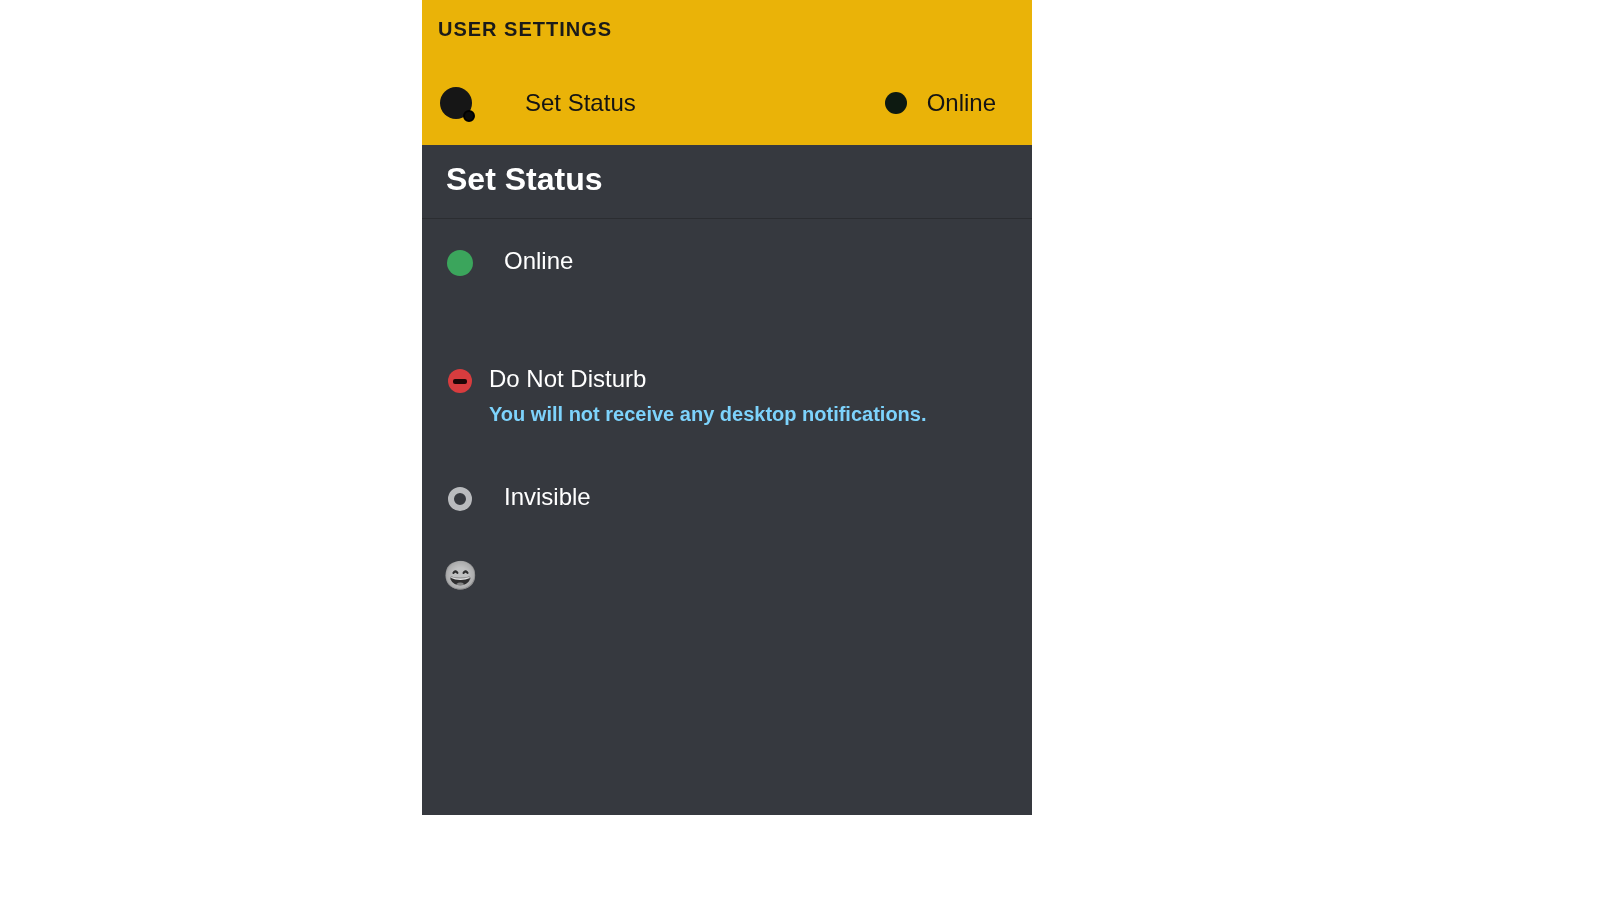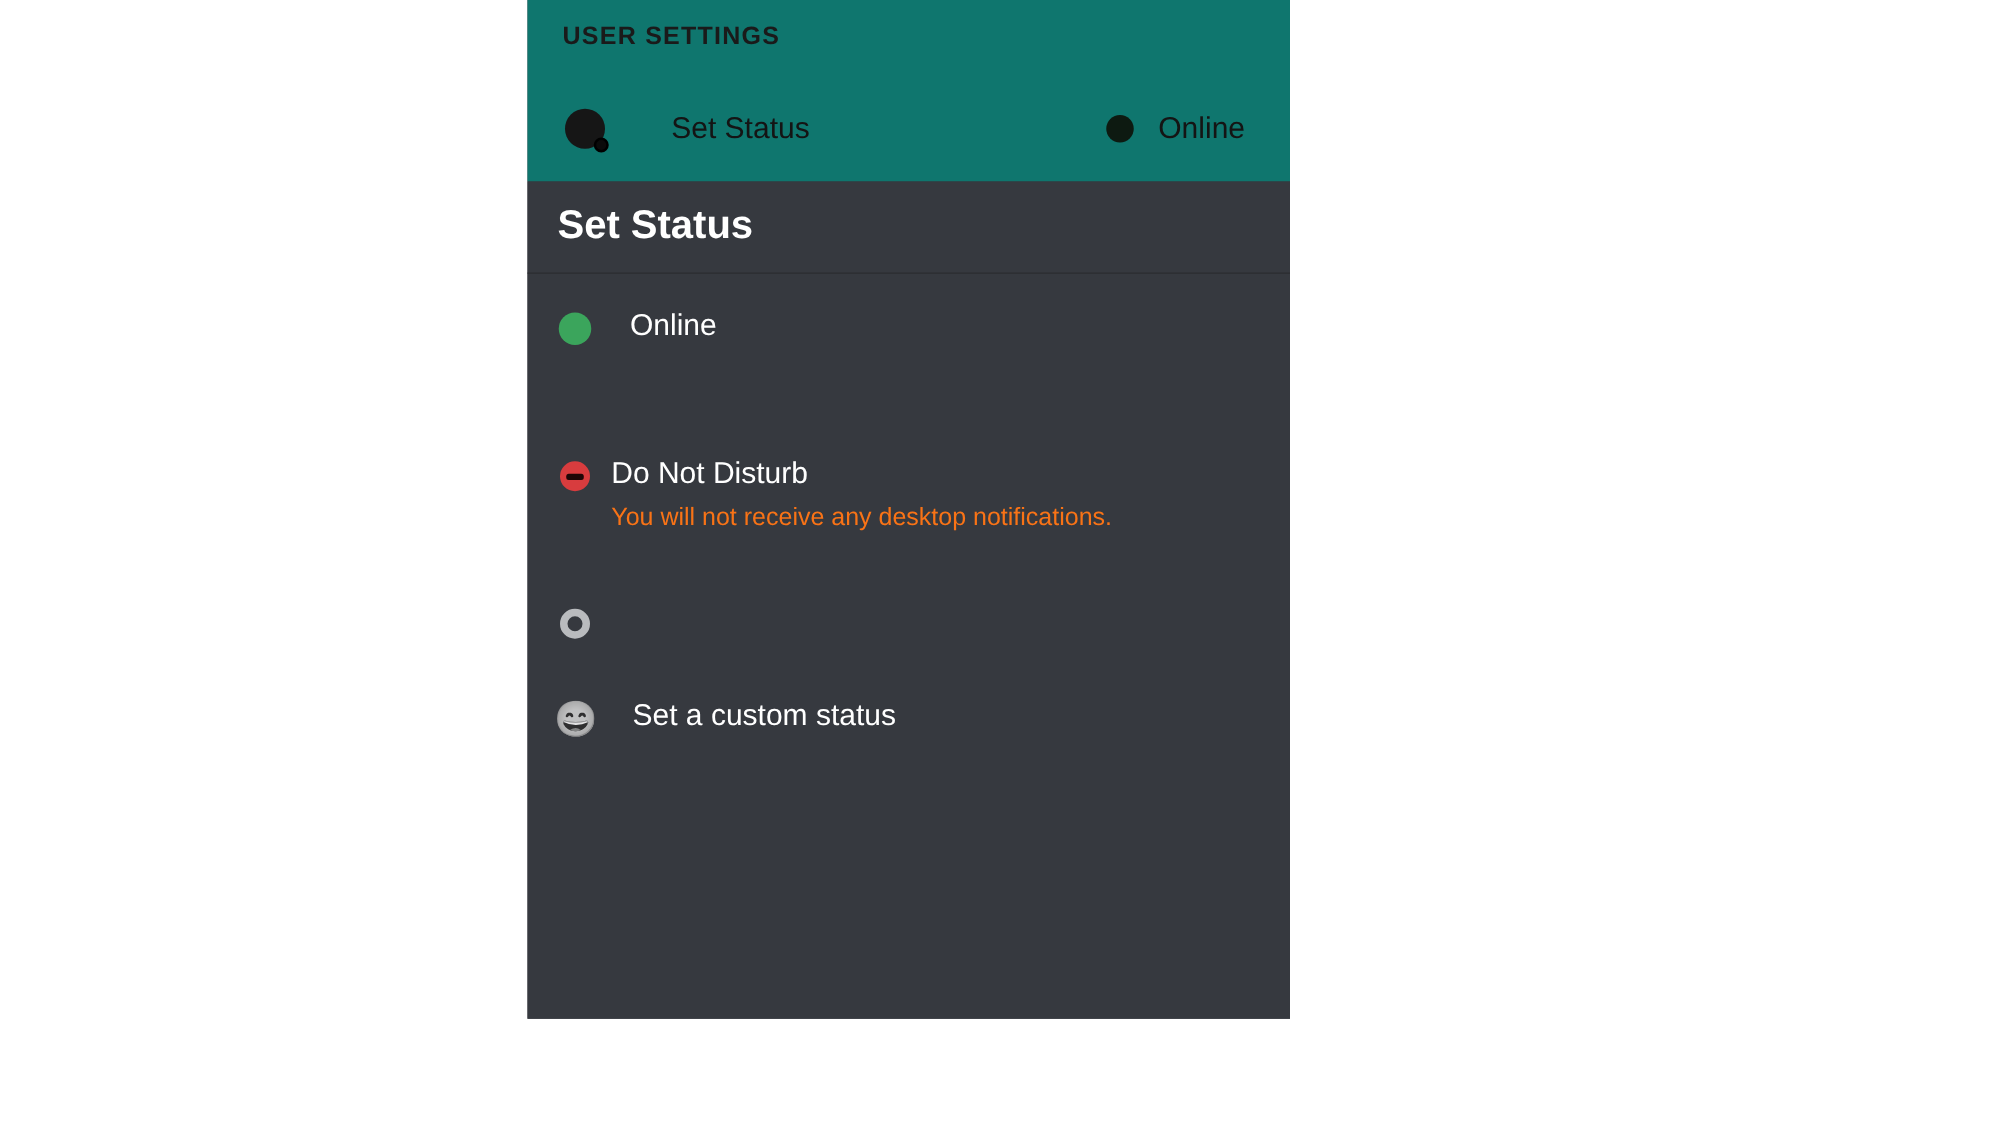--- a/index.html
+++ b/index.html
@@ -22,8 +22,8 @@
       flex-direction: column;
     }
     .header-dimmed {
-      background: #0f766e;
-      padding: 18px 24px 0 28px;
+      background: #eab308;
+      padding: 18px 24px 0 16px;
       height: 145px;
       position: relative;
     }

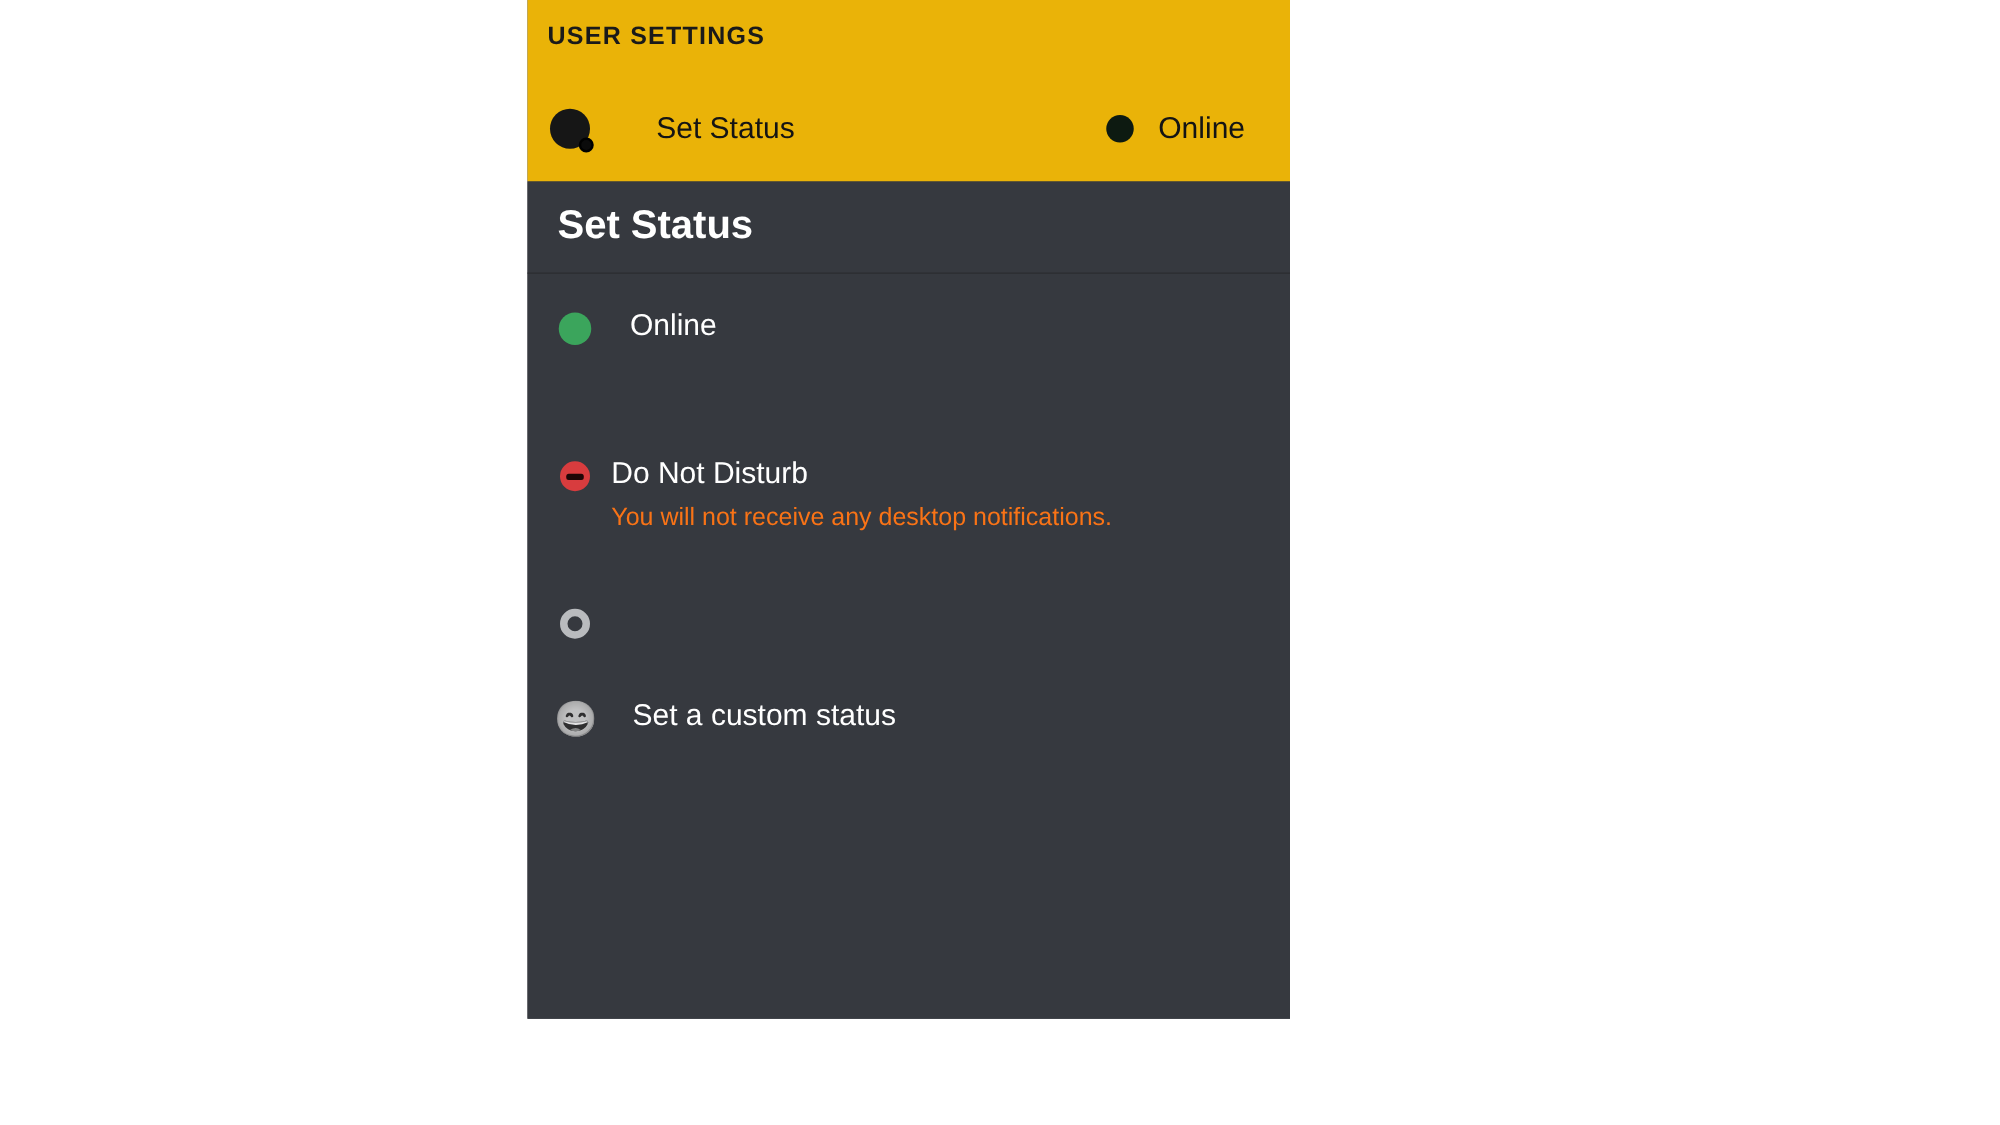--- a/index.html
+++ b/index.html
@@ -169,11 +169,11 @@
       font-weight: 500;
     }
     .option-desc {
-      color: #f97316;
+      color: #7dd3fc;
       font-size: 20px;
       line-height: 1.5;
       max-width: 480px;
-      font-weight: 400;
+      font-weight: 700;
     }
   </style>
 </head>

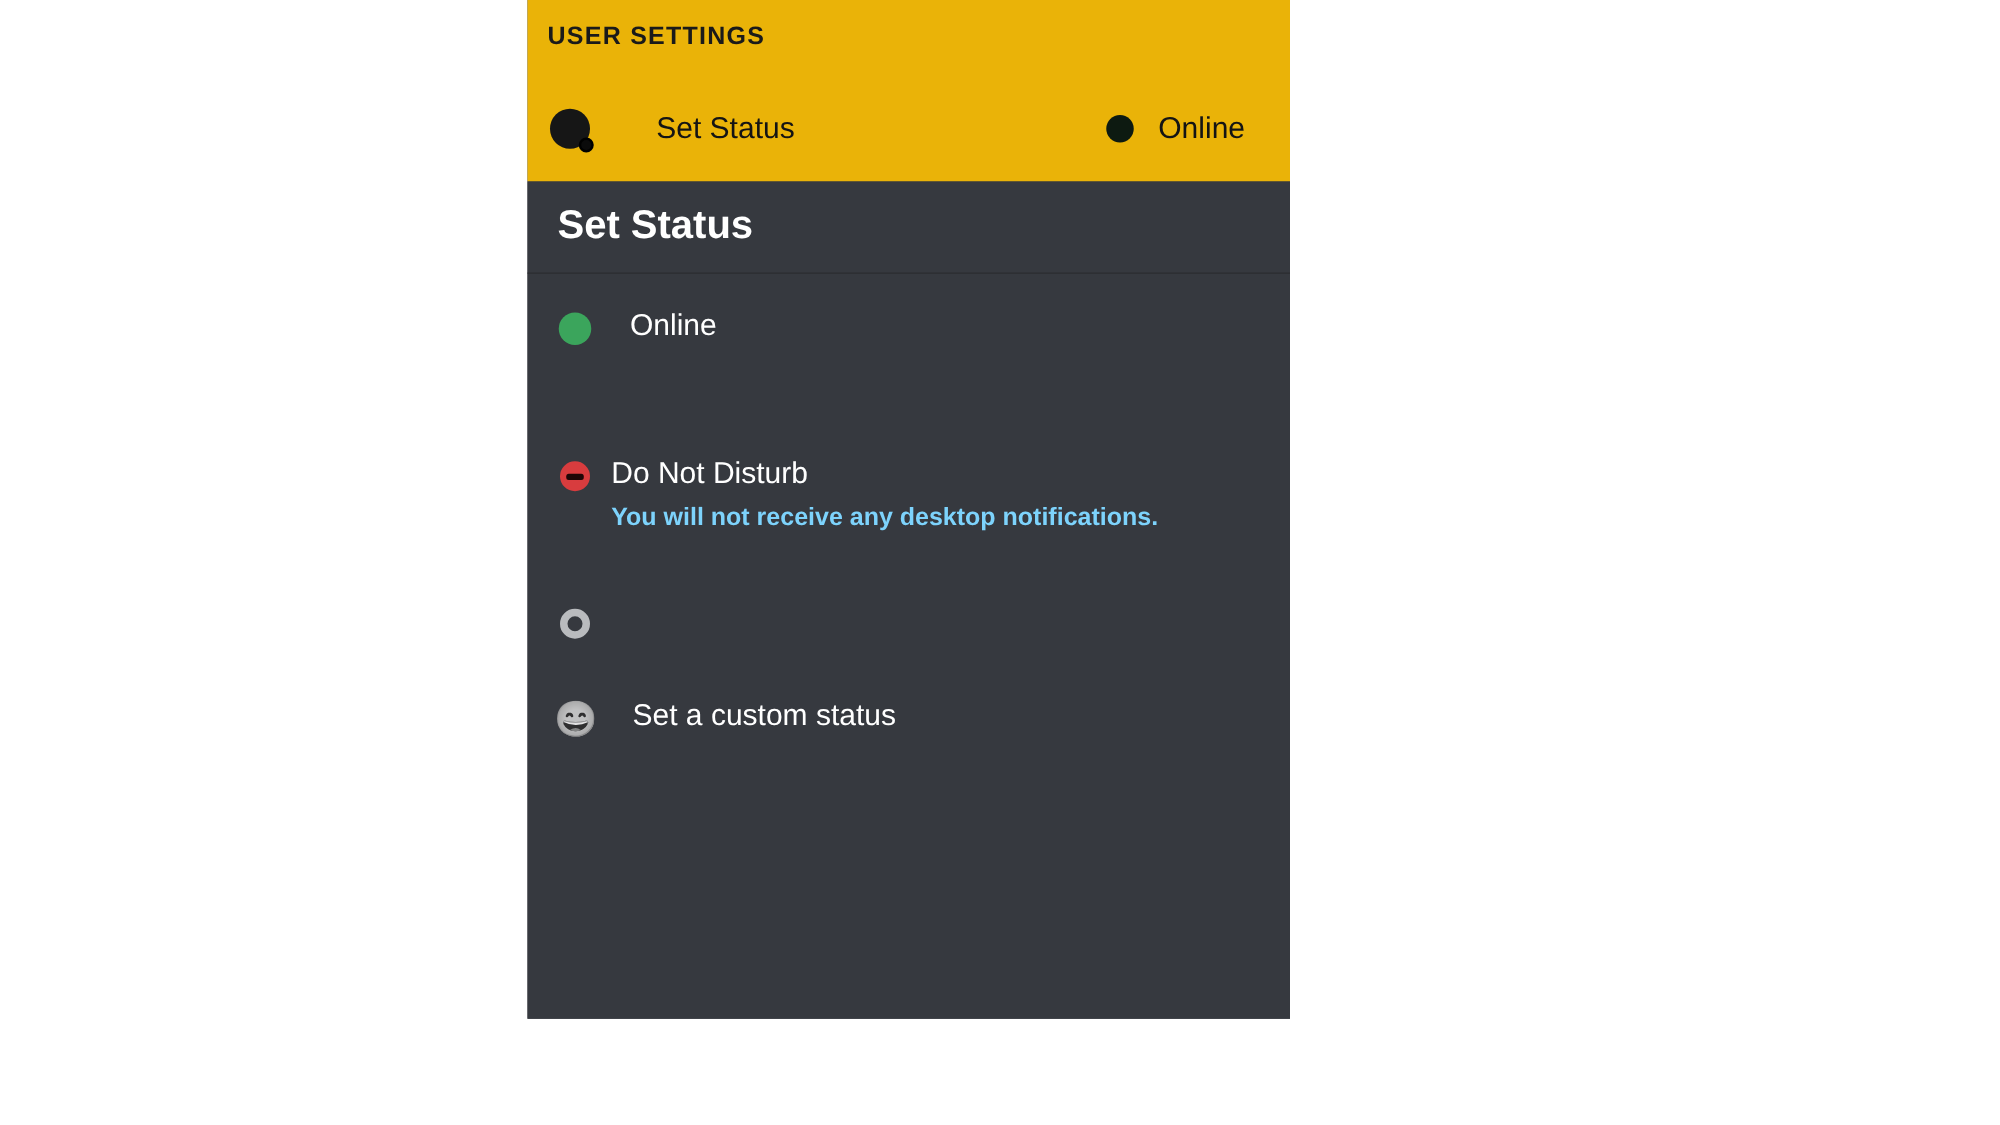--- a/index.html
+++ b/index.html
@@ -229,6 +229,7 @@
           <div class="invisible-icon"></div>
         </div>
         <div class="option-text">
+          <div class="option-label">Invisible</div>
         </div>
       </div>
 

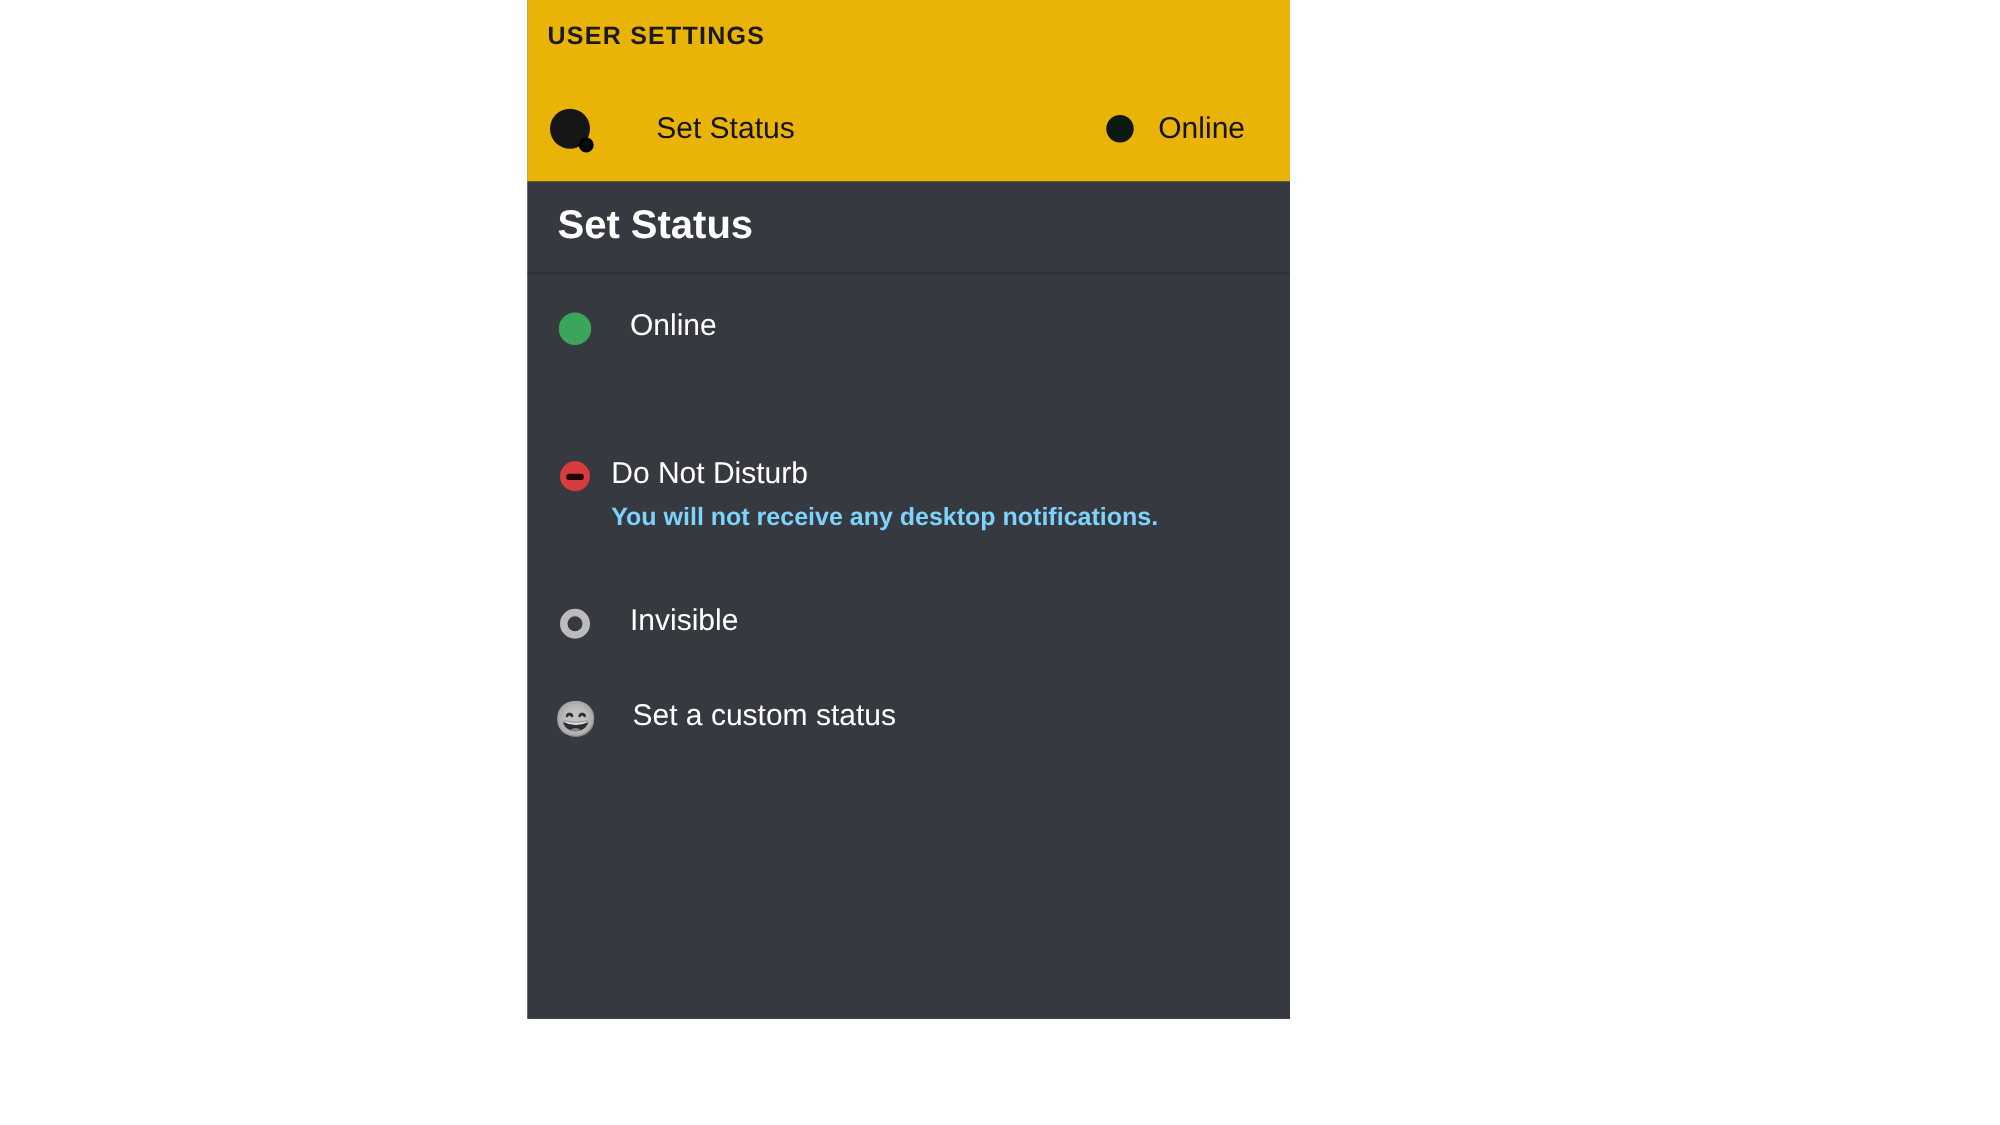--- a/index.html
+++ b/index.html
@@ -235,9 +235,6 @@
 
       <div class="option">
         <div class="icon-slot emoji-icon">😄</div>
-        <div class="option-text">
-          <div class="option-label">Set a custom status</div>
-        </div>
       </div>
 
     </div>

